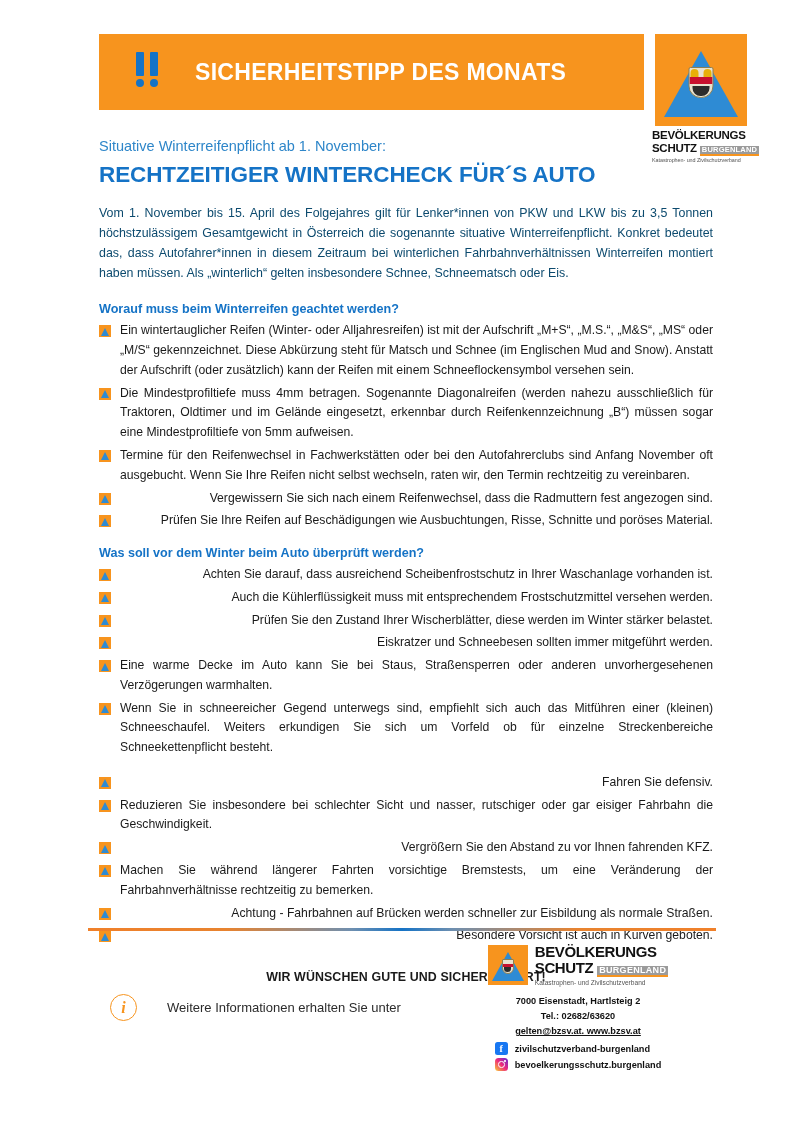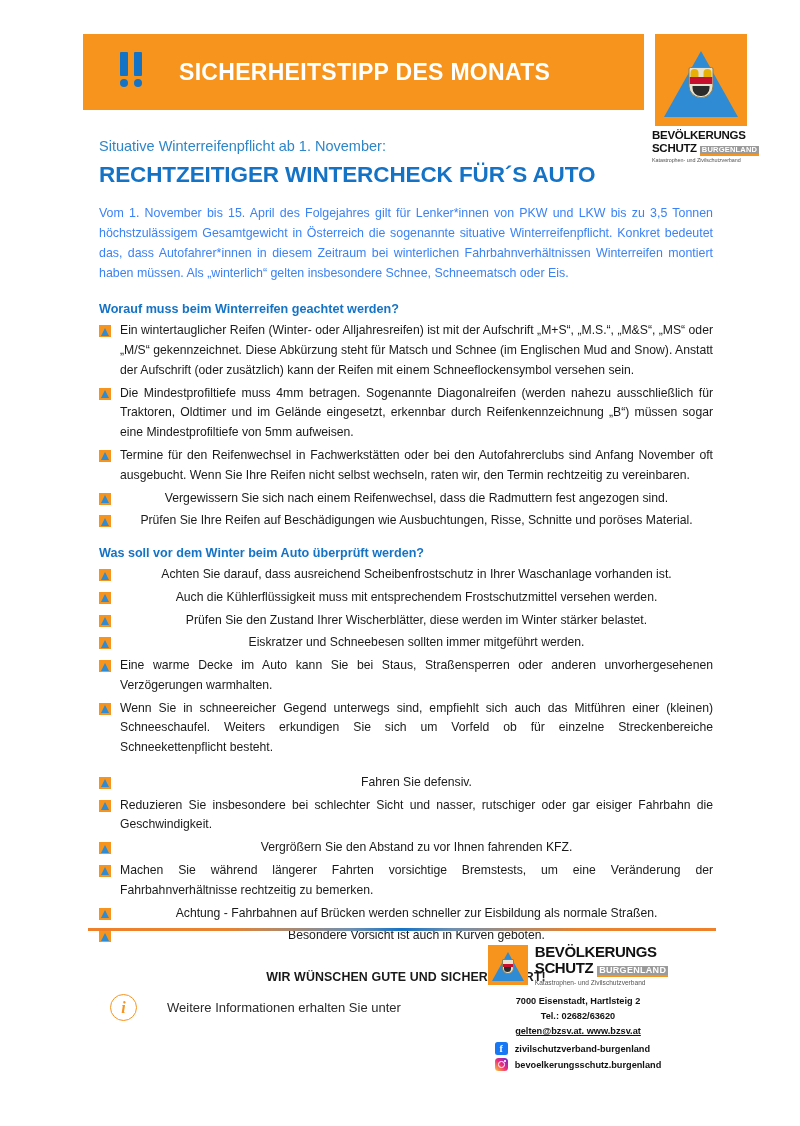--- a/index.html
+++ b/index.html
@@ -28,7 +28,7 @@
   .header-row {
     position: absolute;
     top: 34px;
-    left: 83px;
+    left: 99px;
     right: 50px;
     height: 76px;
     display: flex;

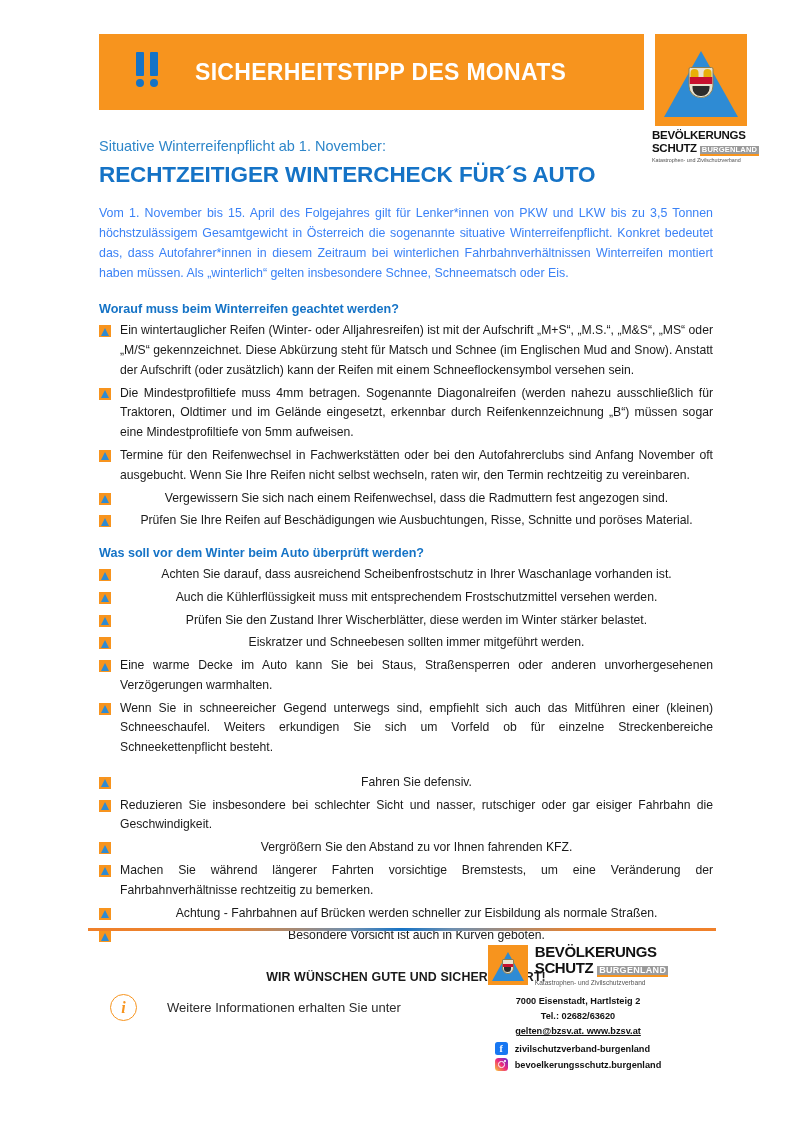--- a/index.html
+++ b/index.html
@@ -199,7 +199,7 @@
     line-height: 1.62;
     text-align: justify;
     margin: 0 0 19px 0;
-    color: #3b82f6;
+    color: #0c4a6e;
   }
 
   .section { margin-bottom: 15px; }

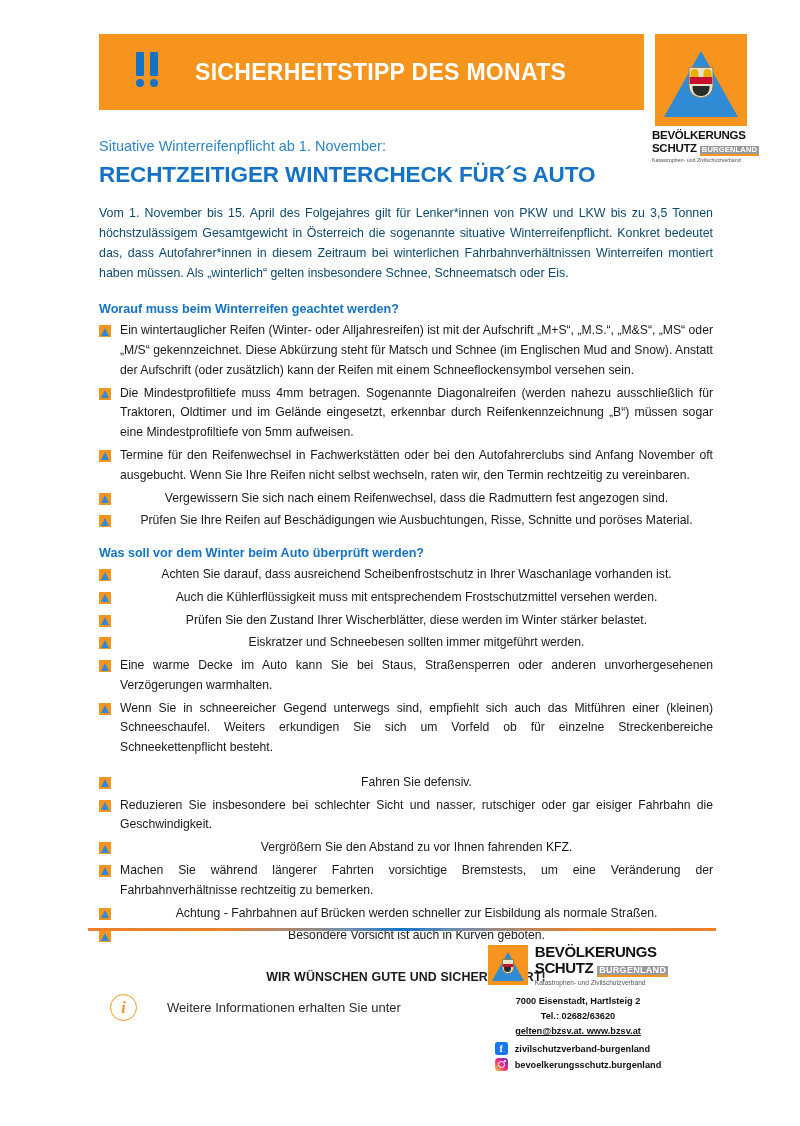--- a/index.html
+++ b/index.html
@@ -223,7 +223,7 @@
     text-align: justify;
     color: #1a1a1a;
   }
-  ul.bullets > li.nojust { text-align: center; }
+  ul.bullets > li.nojust { text-align: right; }
   .bullet-mark {
     position: absolute;
     left: 0;

